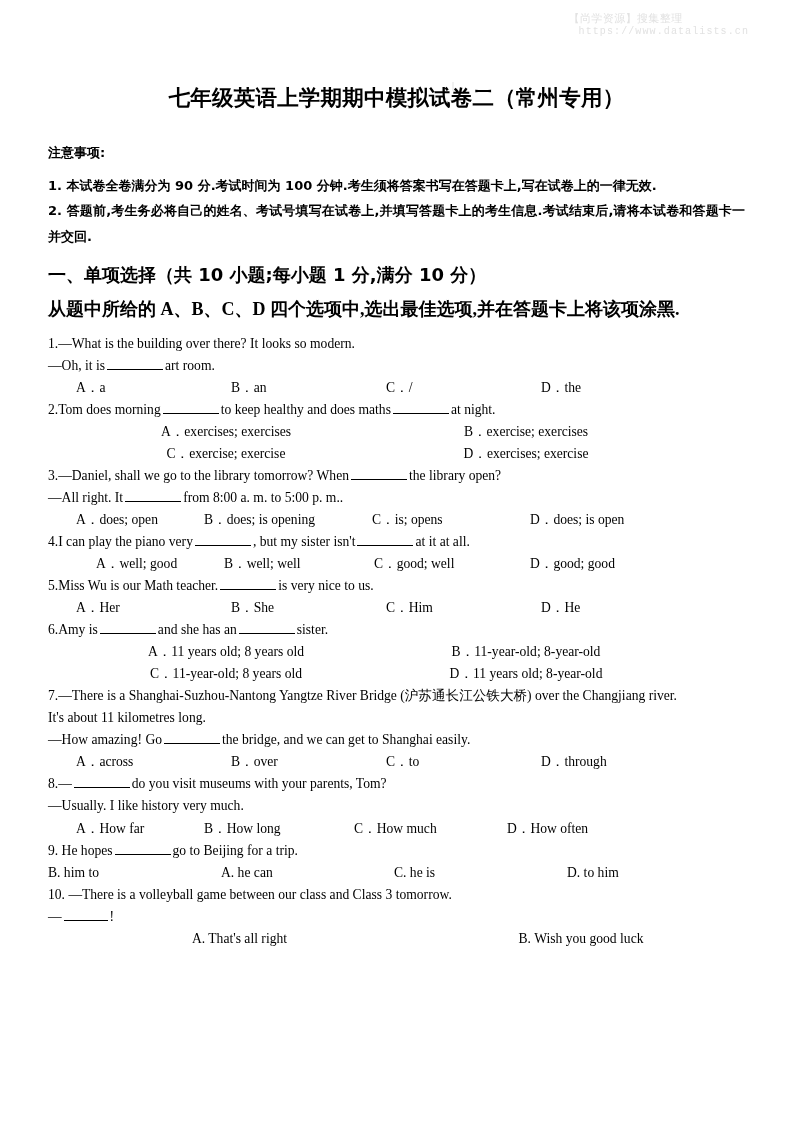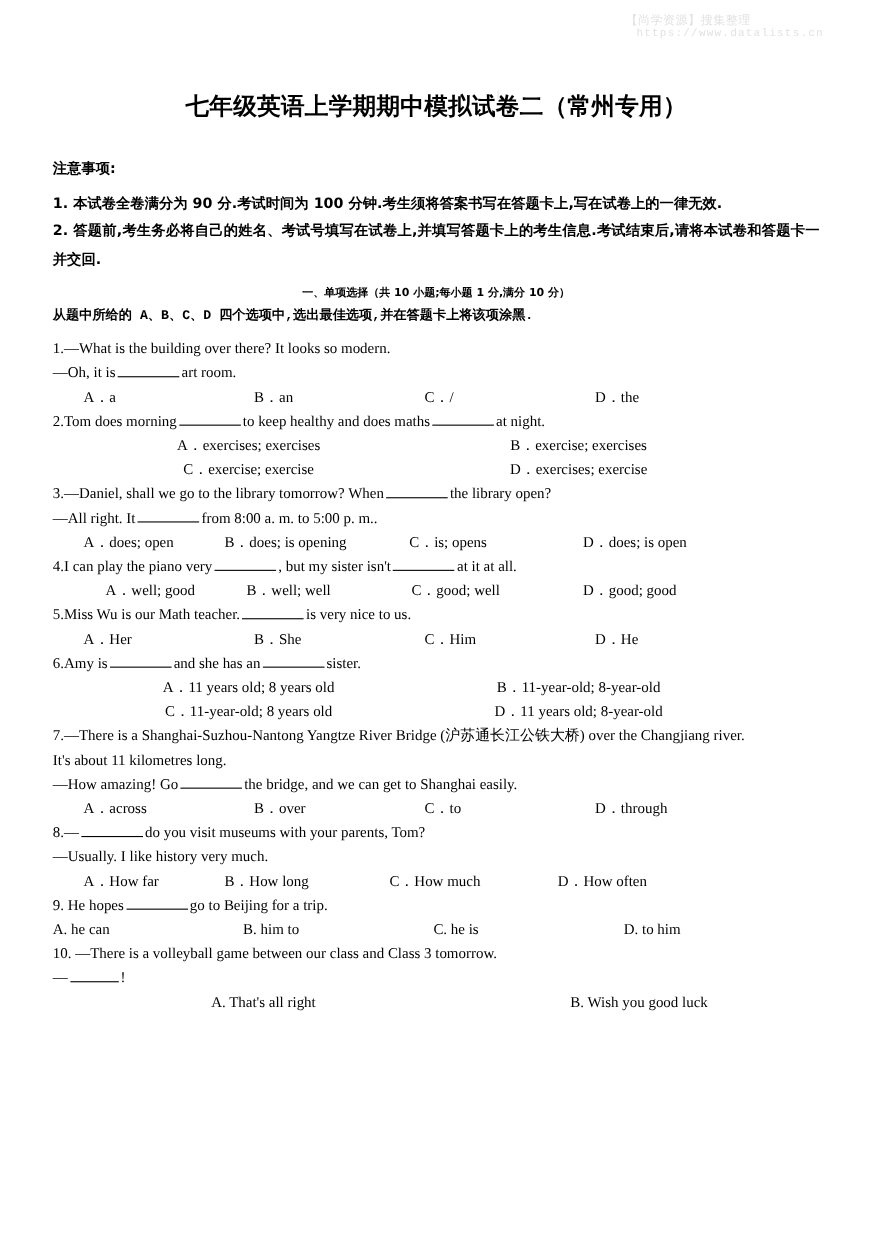--- a/index.html
+++ b/index.html
@@ -88,12 +88,11 @@
 
   
   .section-head {
-    font-size: 10px;
+    font-size: 18px;
     font-weight: bold;
     font-family: "DejaVu Sans", sans-serif;
     margin: 8px 0 0 0;
     line-height: 1.95;
-    text-align: center;
   }
   .section-sub {
     font-size: 12px;

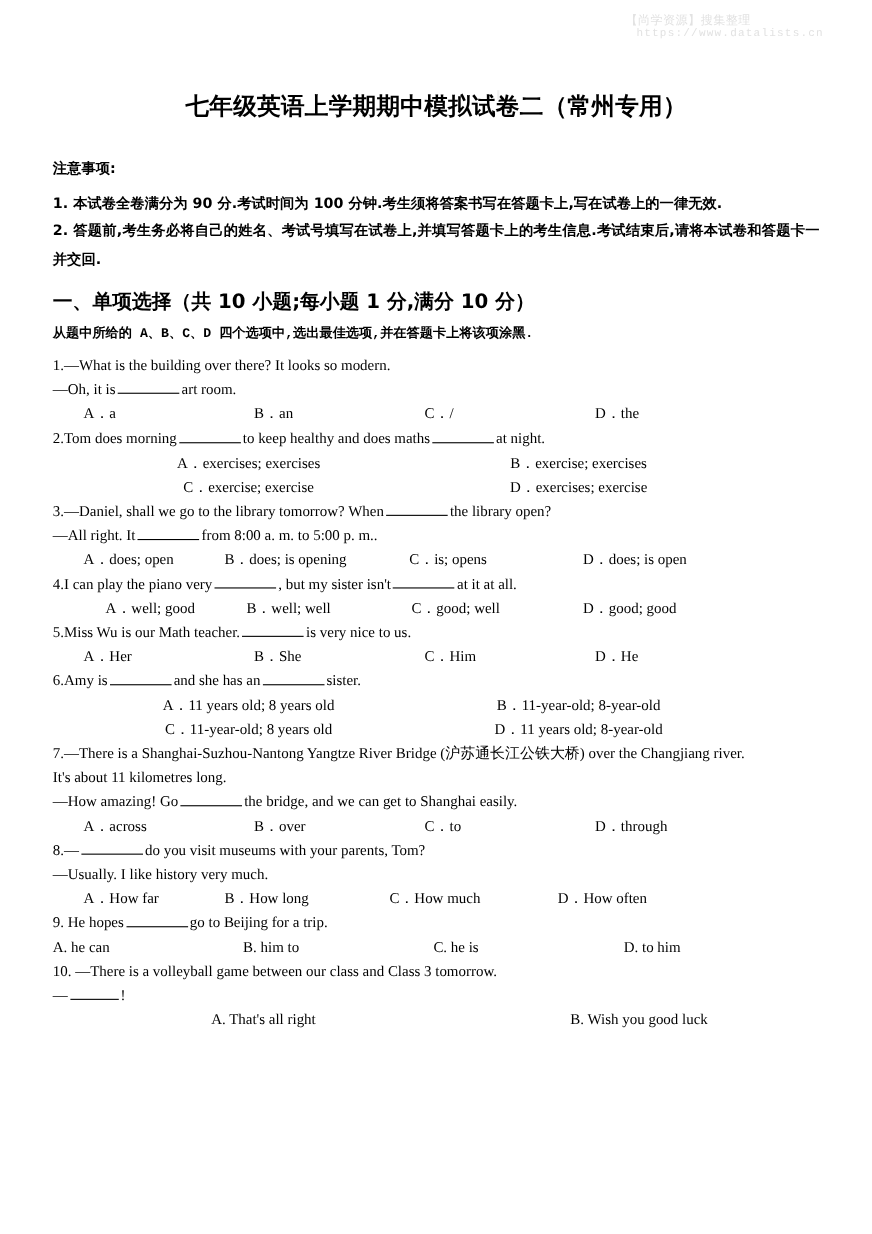--- a/index.html
+++ b/index.html
@@ -95,9 +95,9 @@
     line-height: 1.95;
   }
   .section-sub {
-    font-size: 12px;
-    font-weight: bold;
-    font-family: Liberation Mono, monospace;
+    font-size: 18px;
+    font-weight: bold;
+    font-family: Liberation Serif, serif;
     margin: 0 0 6px 0;
     line-height: 1.95;
   }

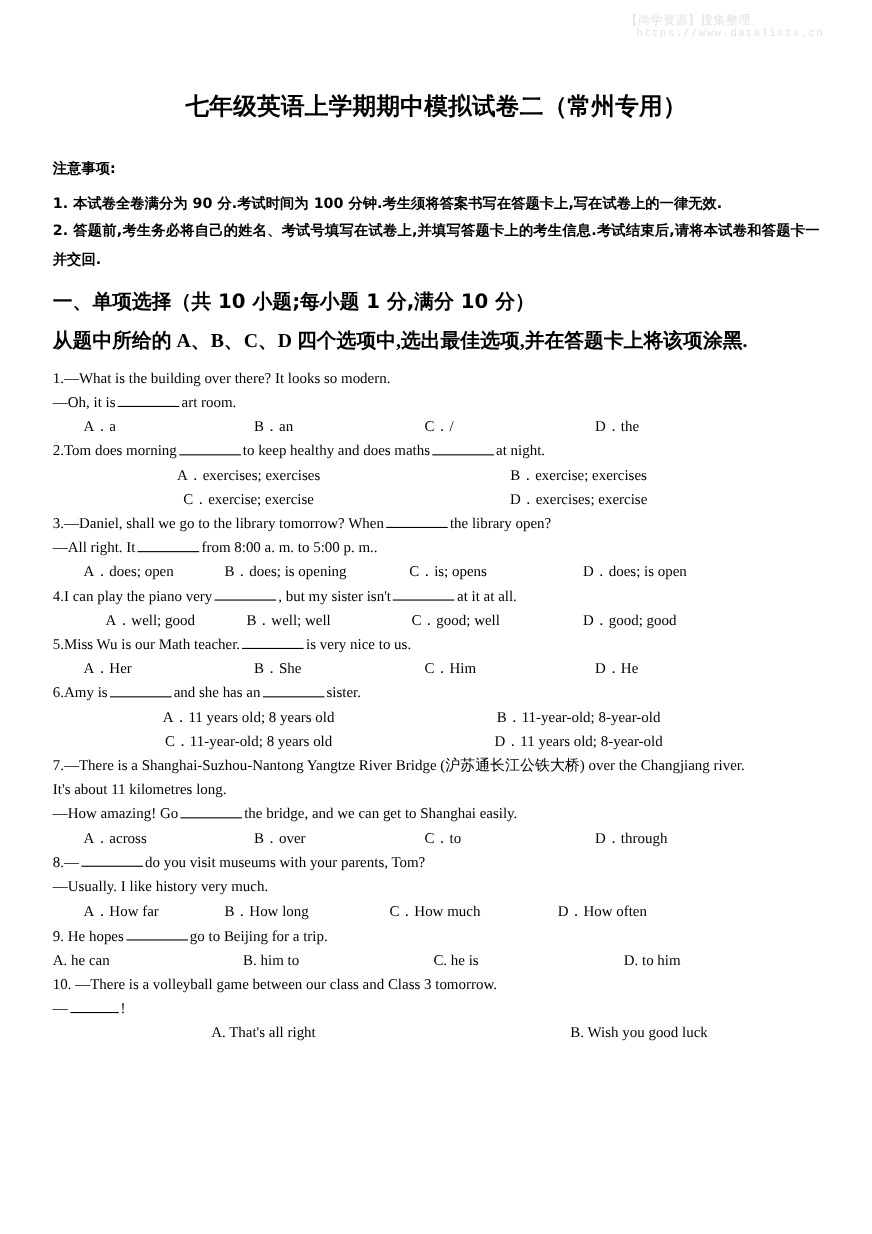--- a/index.html
+++ b/index.html
@@ -259,8 +259,8 @@
   <div class="q-block">
     <p class="q-line"><span>9. He hopes</span><span class="blank b-md"></span><span>go to Beijing for a trip.</span></p>
     <div class="opts cols4 q9 nopad">
+      <span class="opt">B. him to</span>
       <span class="opt">A. he can</span>
-      <span class="opt">B. him to</span>
       <span class="opt">C. he is</span>
       <span class="opt">D. to him</span>
     </div>

